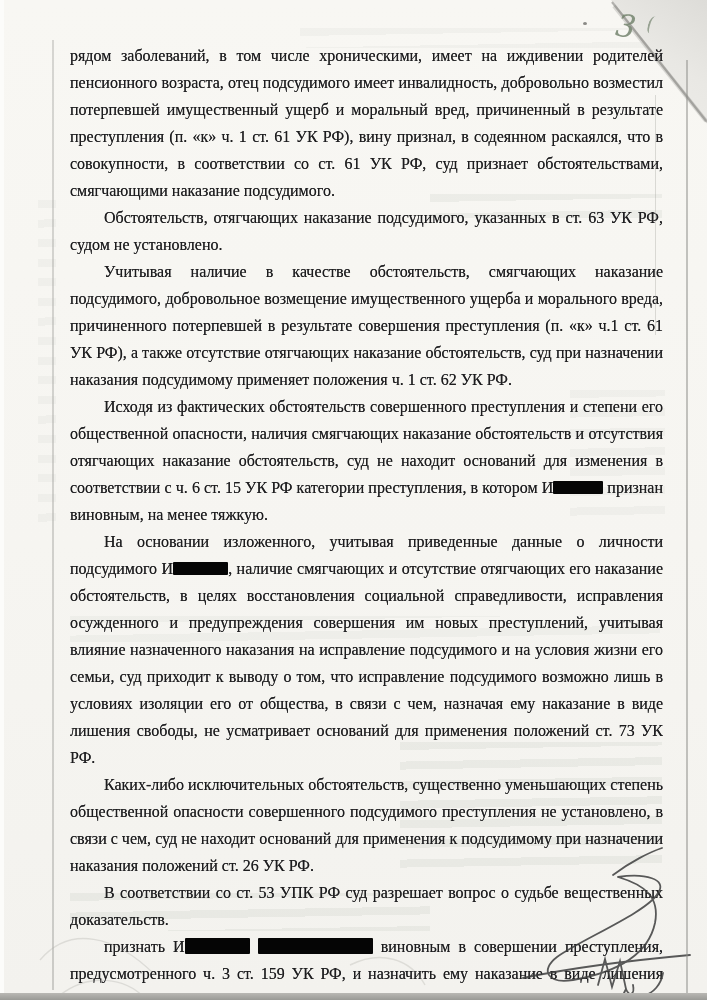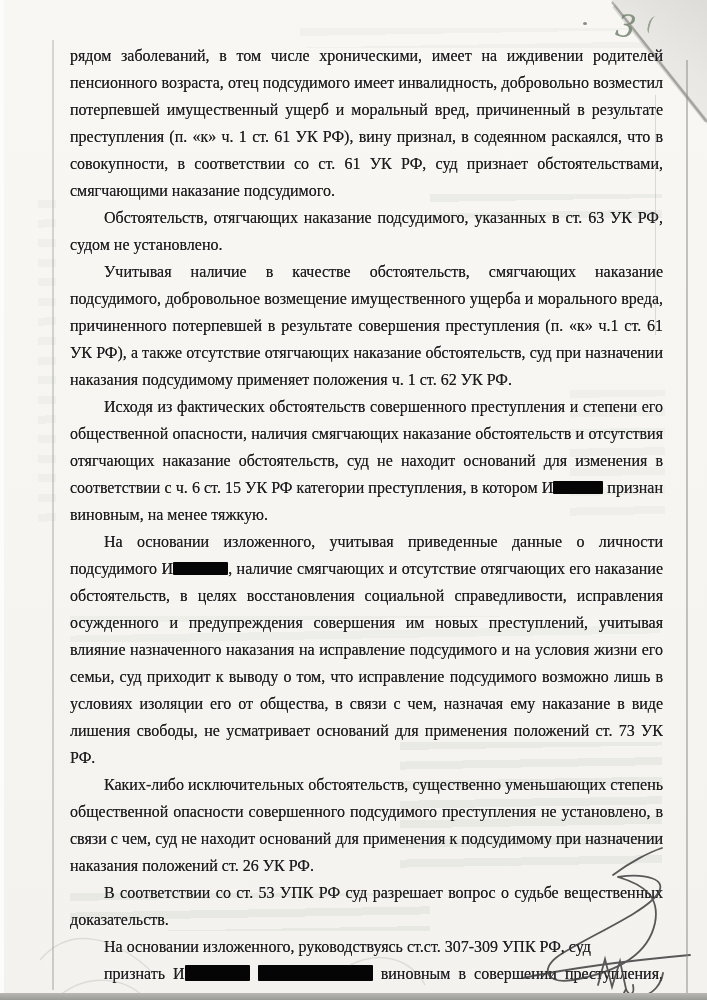--- a/index.html
+++ b/index.html
@@ -83,7 +83,6 @@
       <p class="ind">На основании изложенного, учитывая приведенные данные о личности подсудимого И<span class="redact" style="width: 55px;"></span>, наличие смягчающих и отсутствие отягчающих его наказание обстоятельств, в целях восстановления социальной справедливости, исправления осужденного и предупреждения совершения им новых преступлений, учитывая влияние назначенного наказания на исправление подсудимого и на условия жизни его семьи, суд приходит к выводу о том, что исправление подсудимого возможно лишь в условиях изоляции его от общества, в связи с чем, назначая ему наказание в виде лишения свободы, не усматривает оснований для применения положений ст. 73 УК РФ.</p>
       <p class="ind">Каких-либо исключительных обстоятельств, существенно уменьшающих степень общественной опасности совершенного подсудимого преступления не установлено, в связи с чем, суд не находит оснований для применения к подсудимому при назначении наказания положений ст. 26 УК РФ.</p>
       <p class="ind">В соответствии со ст. 53 УПК РФ суд разрешает вопрос о судьбе вещественных доказательств.</p>
-      <p class="ind">На основании изложенного, руководствуясь ст.ст. 307-309 УПК РФ, суд</p>
       <p class="ind big-redact">признать И<span class="redact" style="width: 65px;"></span> <span class="redact" style="width: 115px;"></span> виновным в совершении преступления, предусмотренного ч. 3 ст. 159 УК РФ, и назначить ему наказание в виде лишения свободы сроком на ОДИН год с отбыванием наказания в исправительной колонии общего режима.</p>
       <p class="page-number">8</p>
     </div>

